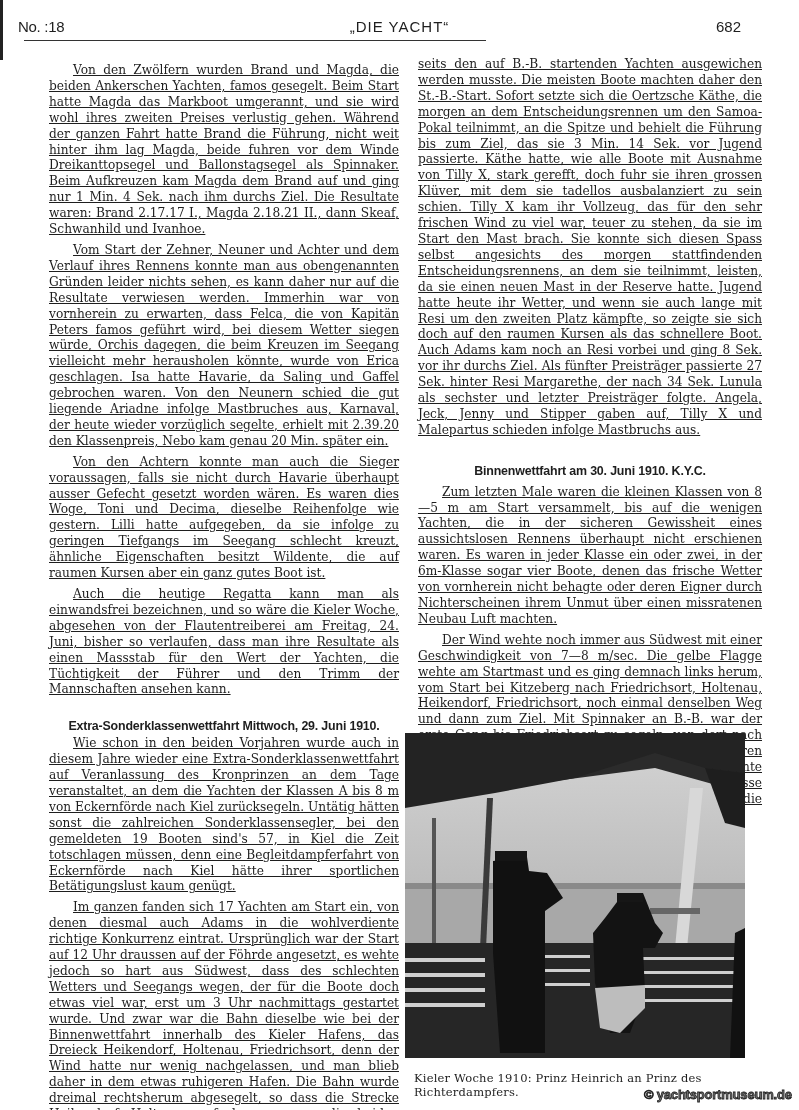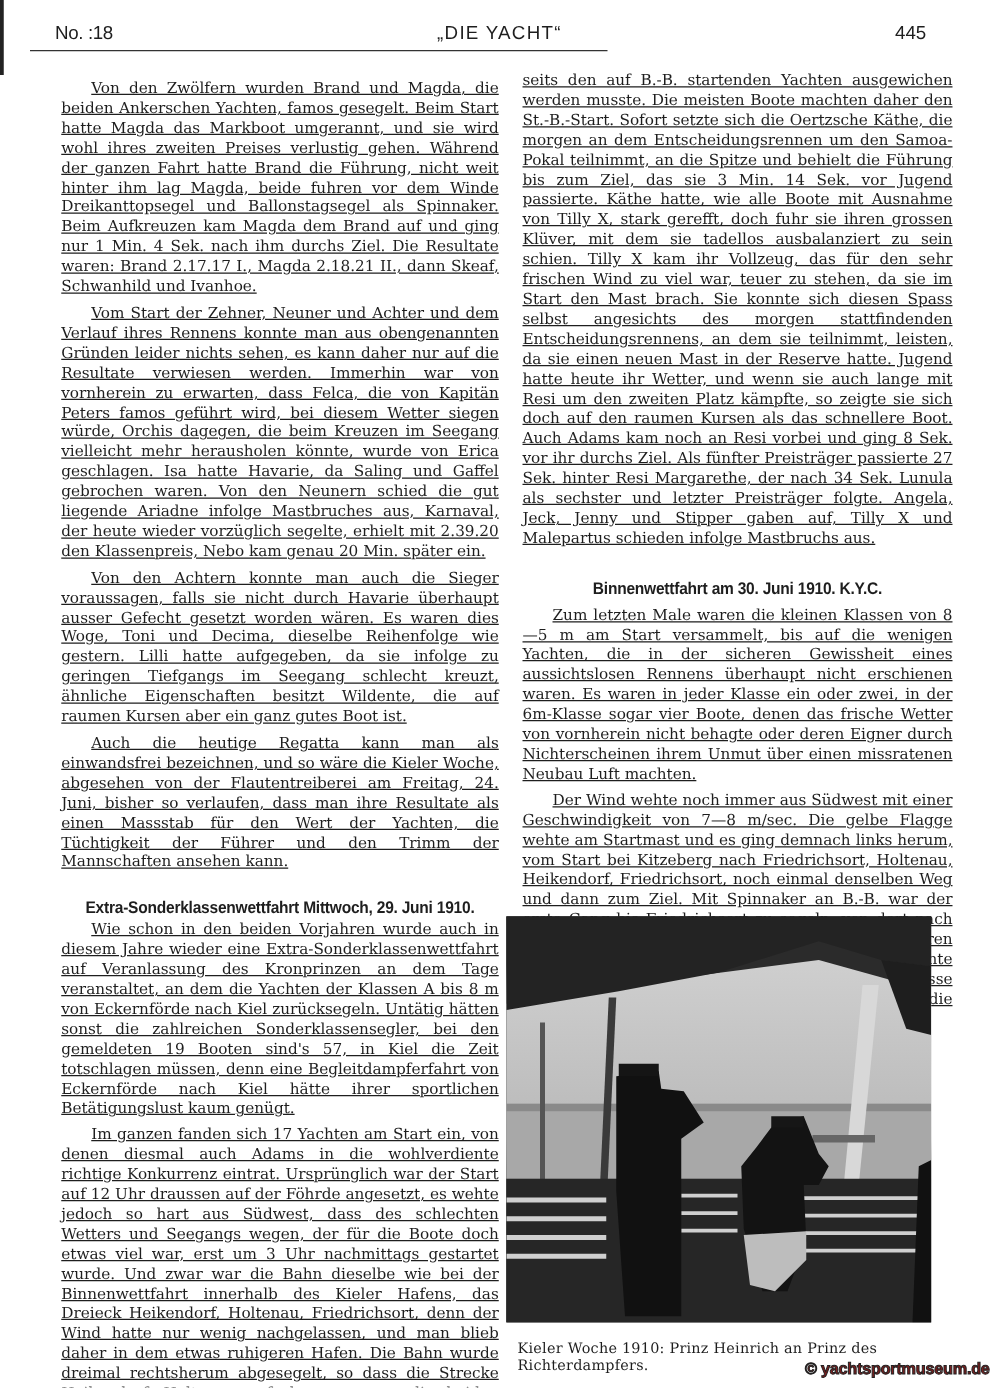--- a/index.html
+++ b/index.html
@@ -11,7 +11,7 @@
     .left-edge {
       position: absolute; left: 0; top: 0; width: 3px; height: 60px; background: #222;
     }
-    .hdr-no { position: absolute; left: 44px; top: 18px; font-family: "Liberation Sans", sans-serif; font-size: 15px; letter-spacing: -0.3px; }
+    .hdr-no { position: absolute; left: 18px; top: 18px; font-family: "Liberation Sans", sans-serif; font-size: 15px; letter-spacing: -0.3px; }
     .hdr-title { position: absolute; left: 0; top: 18px; width: 799px; text-align: center; font-family: "Liberation Sans", sans-serif; font-size: 15px; letter-spacing: 1px; }
     .hdr-page { position: absolute; left: 716px; top: 18px; font-family: "Liberation Sans", sans-serif; font-size: 15px; }
     .hdr-rule { position: absolute; left: 24px; top: 40px; width: 462px; height: 0; border-top: 1.5px solid #333; }

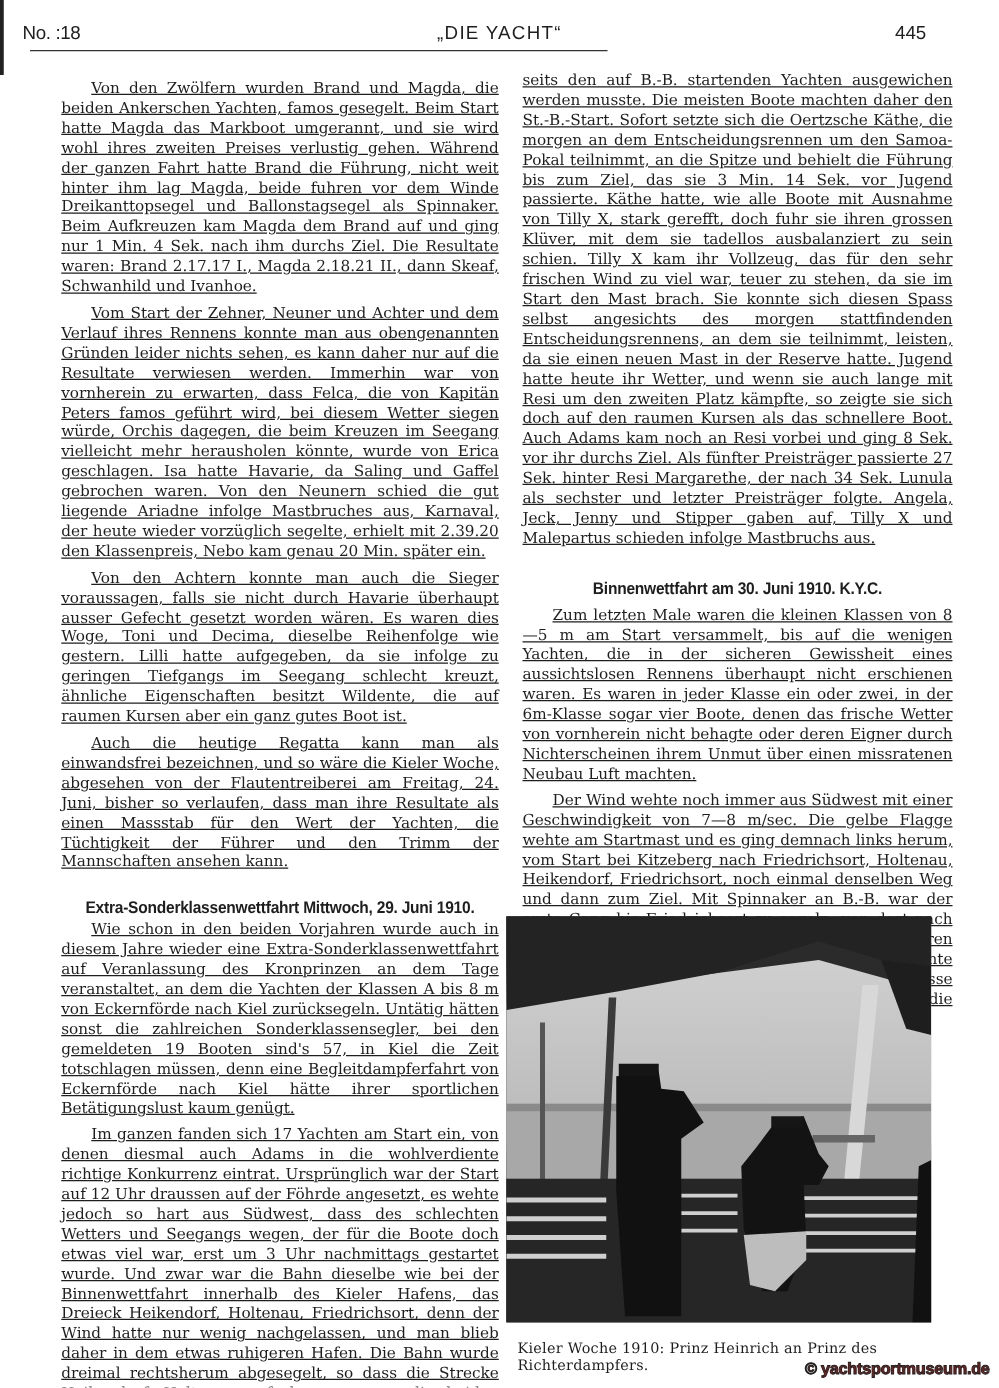--- a/index.html
+++ b/index.html
@@ -57,7 +57,7 @@
 <div>
   <span class="hdr-no">No. :18</span>
   <span class="hdr-title">„DIE YACHT“</span>
-  <span class="hdr-page">445</span>
+  <span class="hdr-page">682</span>
   <div class="hdr-rule"></div>
 </div>
 

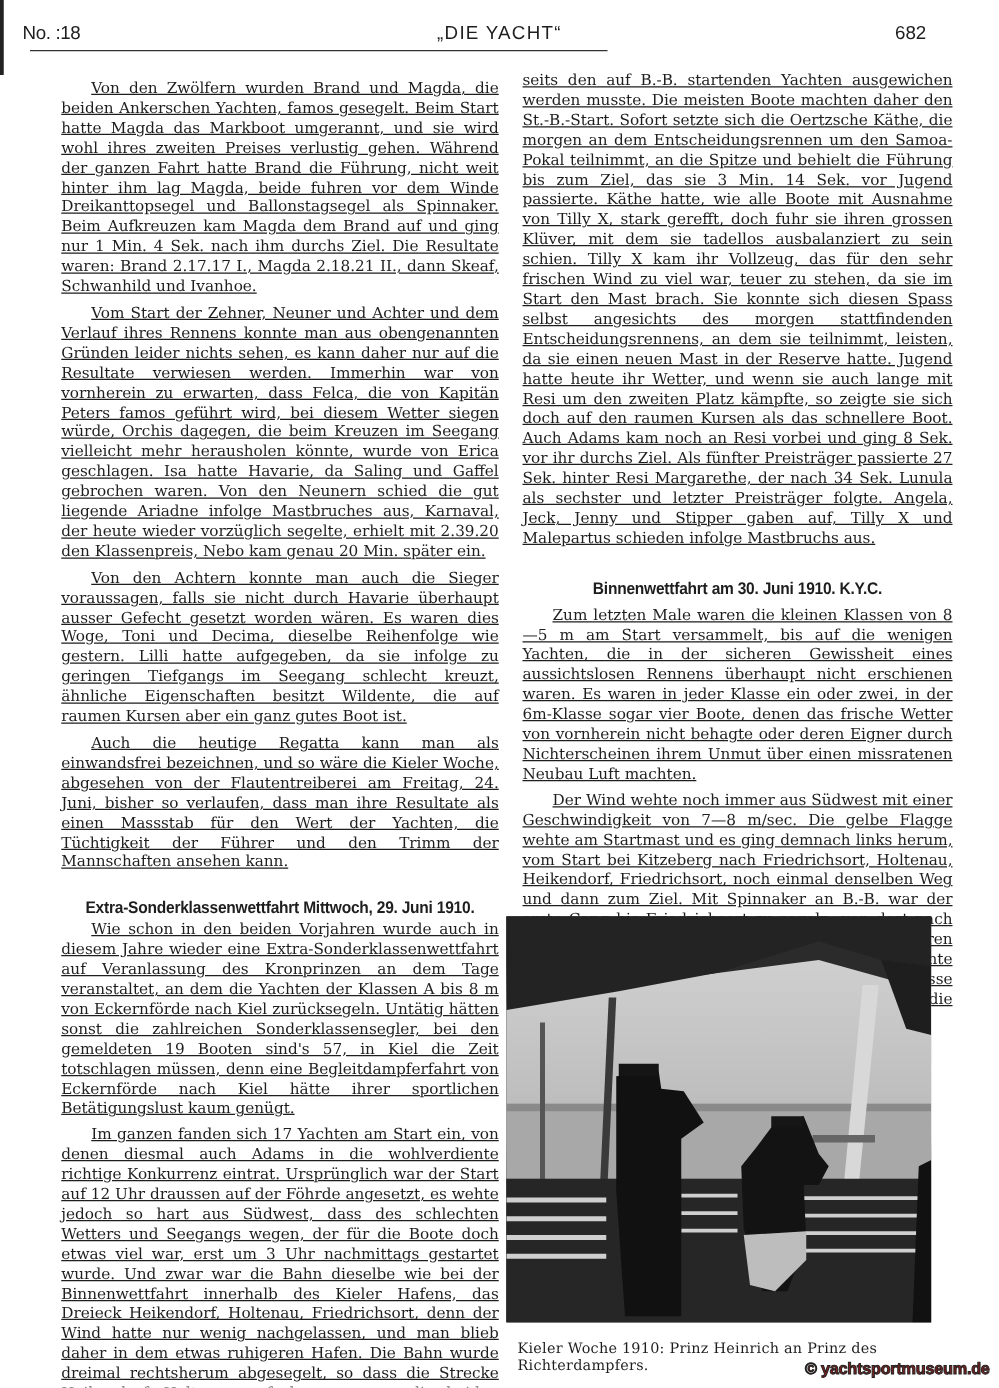--- a/index.html
+++ b/index.html
@@ -45,7 +45,7 @@
     }
     .watermark {
       position: absolute; left: 644px; top: 1087px; font-family: "Liberation Sans", sans-serif;
-      font-size: 13px; font-weight: bold; color: #7f1d1d;
+      font-size: 13px; font-weight: bold; color: #737373;
       -webkit-text-stroke: 0.8px #222; letter-spacing: -0.2px;
     }
   </style>

